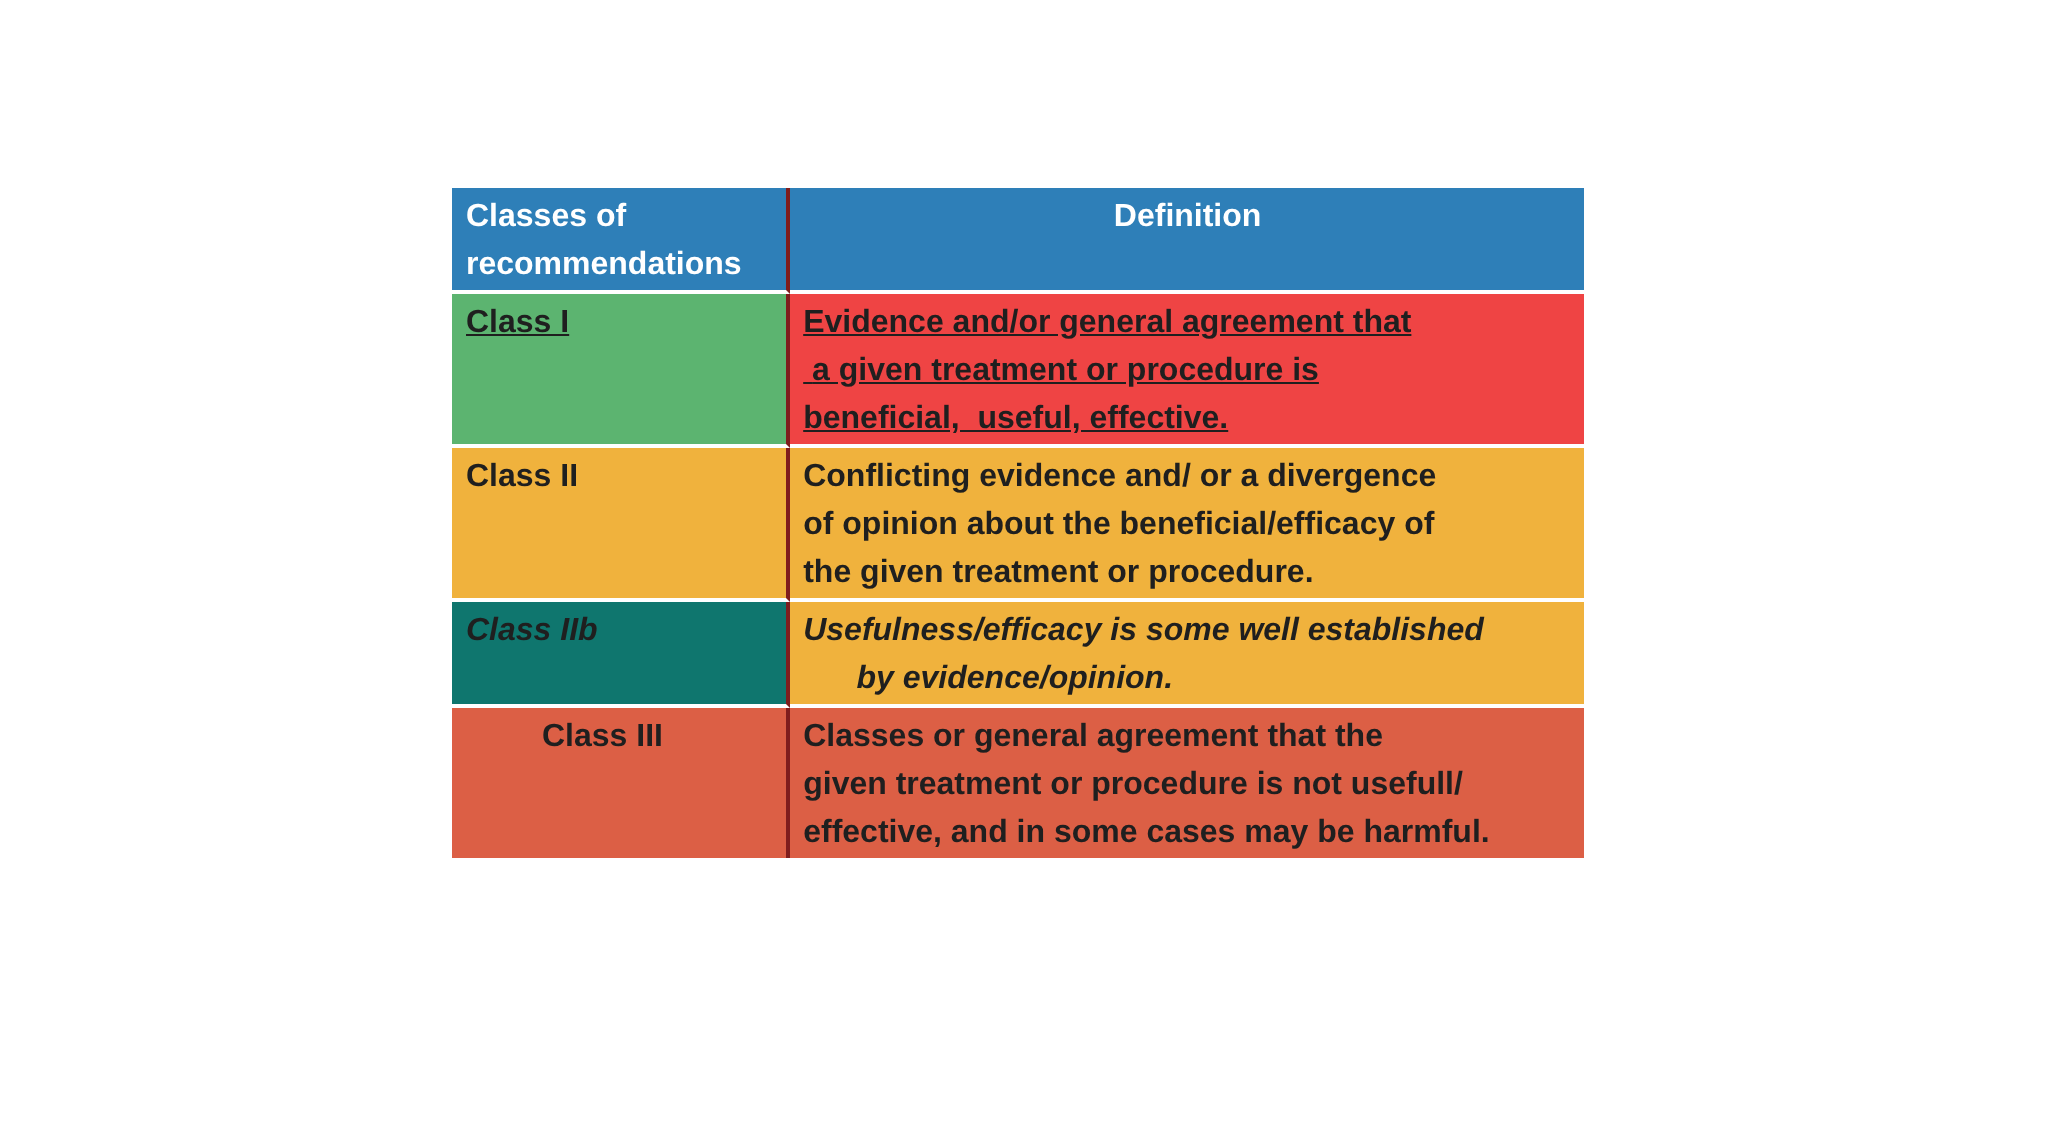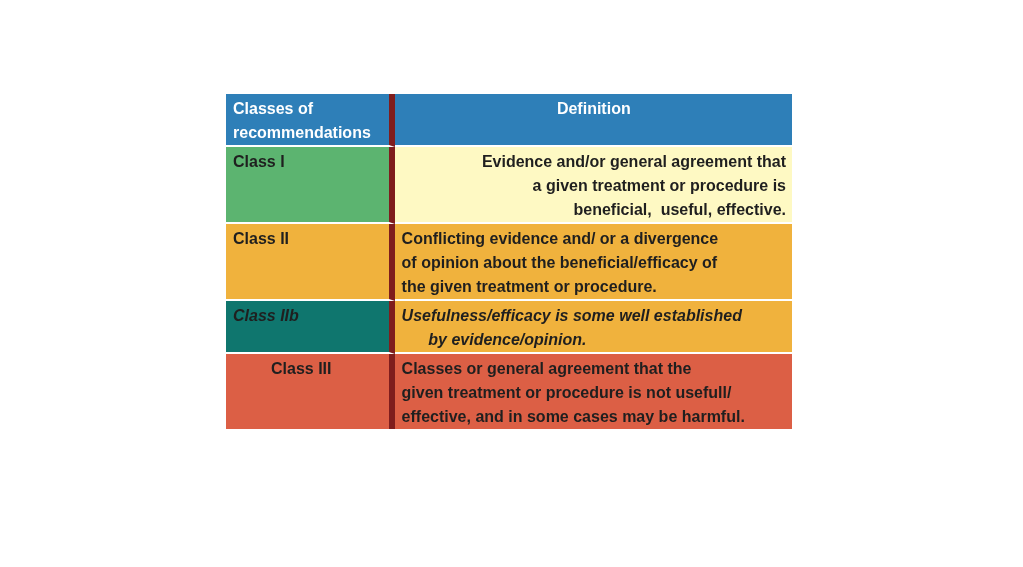--- a/index.html
+++ b/index.html
@@ -36,7 +36,7 @@
     overflow: hidden;
     text-align: left;
   }
-  .c1 { width: 168px; border-right: 6px solid #7f1d1d; margin-left: 25px; }
+  .c1 { width: 168px; border-right: 2px solid #7f1d1d; margin-left: 25px; }
   .c2 { width: 396px; }
   tr.sep > th, tr.sep > td { border-bottom: 2px solid #ffffff; }
   .r-head > th { height: 51px; color: #ffffff; }

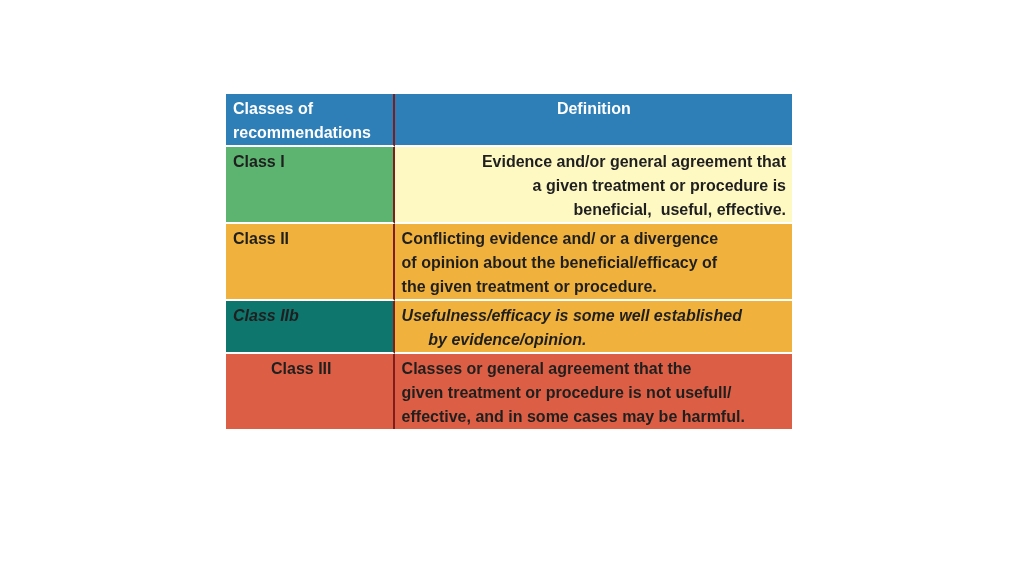--- a/index.html
+++ b/index.html
@@ -41,7 +41,7 @@
   tr.sep > th, tr.sep > td { border-bottom: 2px solid #ffffff; }
   .r-head > th { height: 51px; color: #ffffff; }
   .r-head > th.c2 { text-align: center; }
-  .r1 > td { height: 75px; }
+  .r1 > td { height: 75px; text-decoration: underline; }
   .r2 > td { height: 77px; }
   .r3 > td { height: 51px; }
   .r4 > td { height: 52px; }

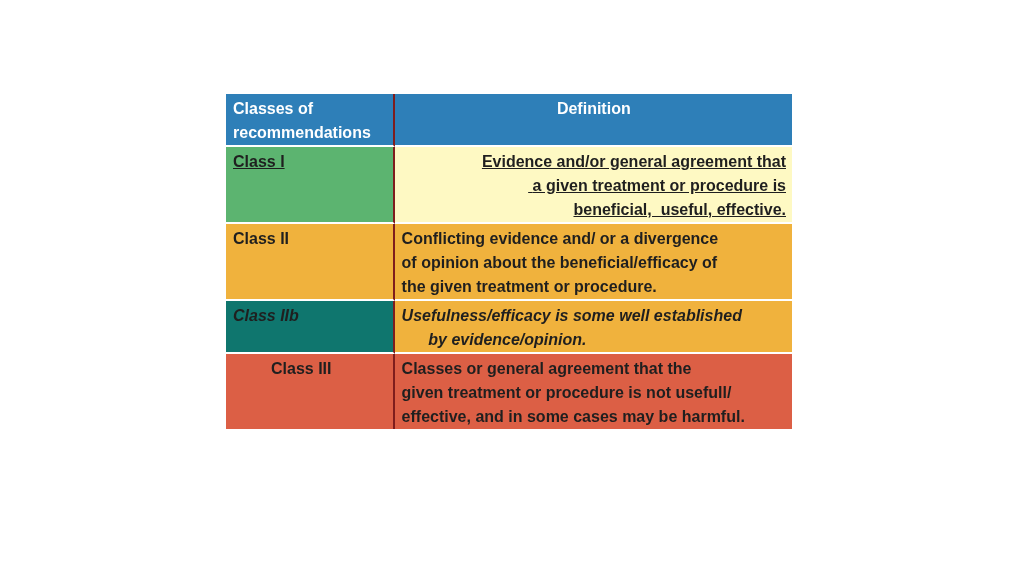--- a/index.html
+++ b/index.html
@@ -63,7 +63,7 @@
     <tbody>
       <tr class="r1 sep">
         <td class="c1" style="background-color: rgb(92, 180, 112);">Class I</td>
-        <td class="c2" style="background-color: #fef9c3; text-align: right;">Evidence and/or general agreement that
+        <td class="c2" style="background-color: #ef4444;">Evidence and/or general agreement that
  a given treatment or procedure is
 beneficial,  useful, effective.</td>
       </tr>

